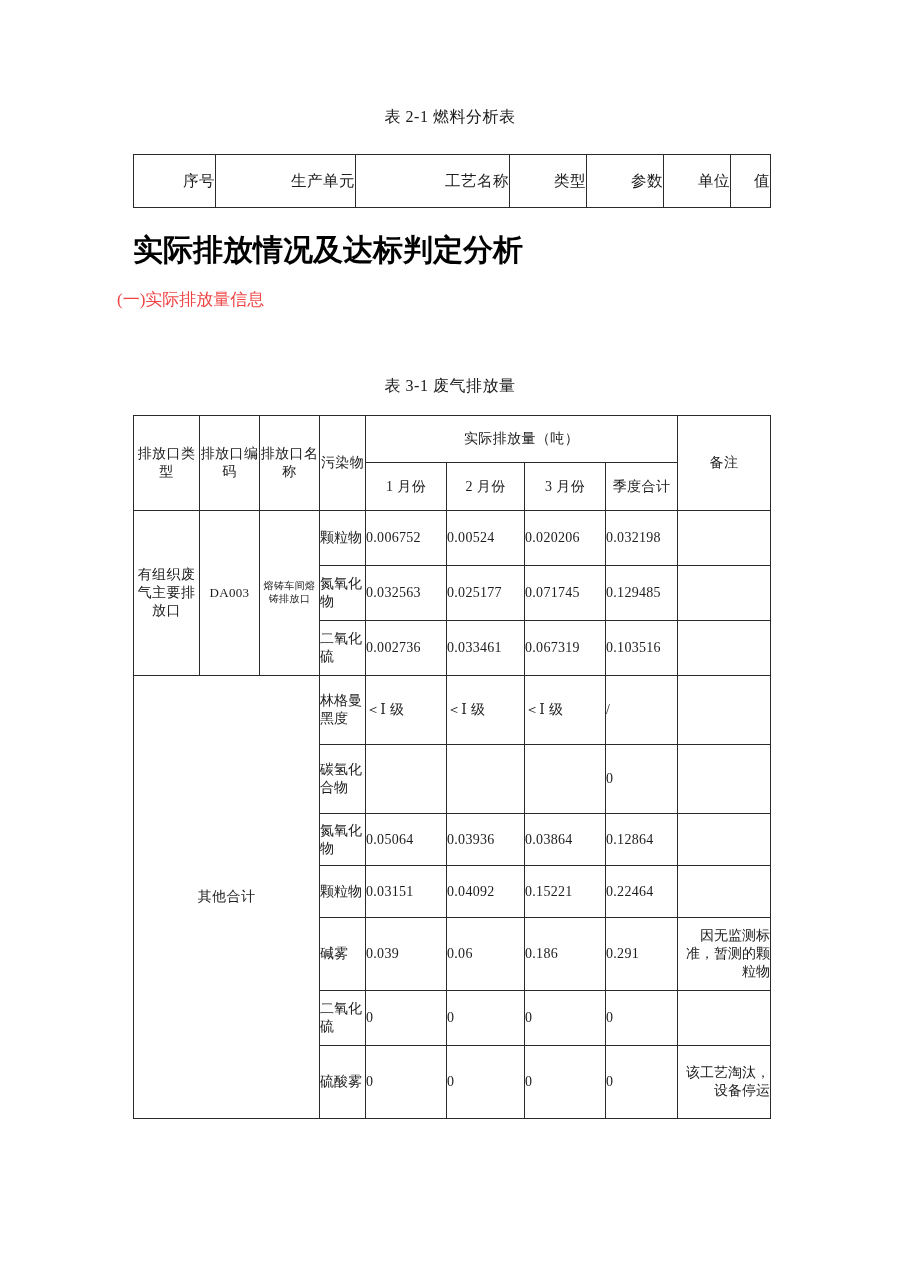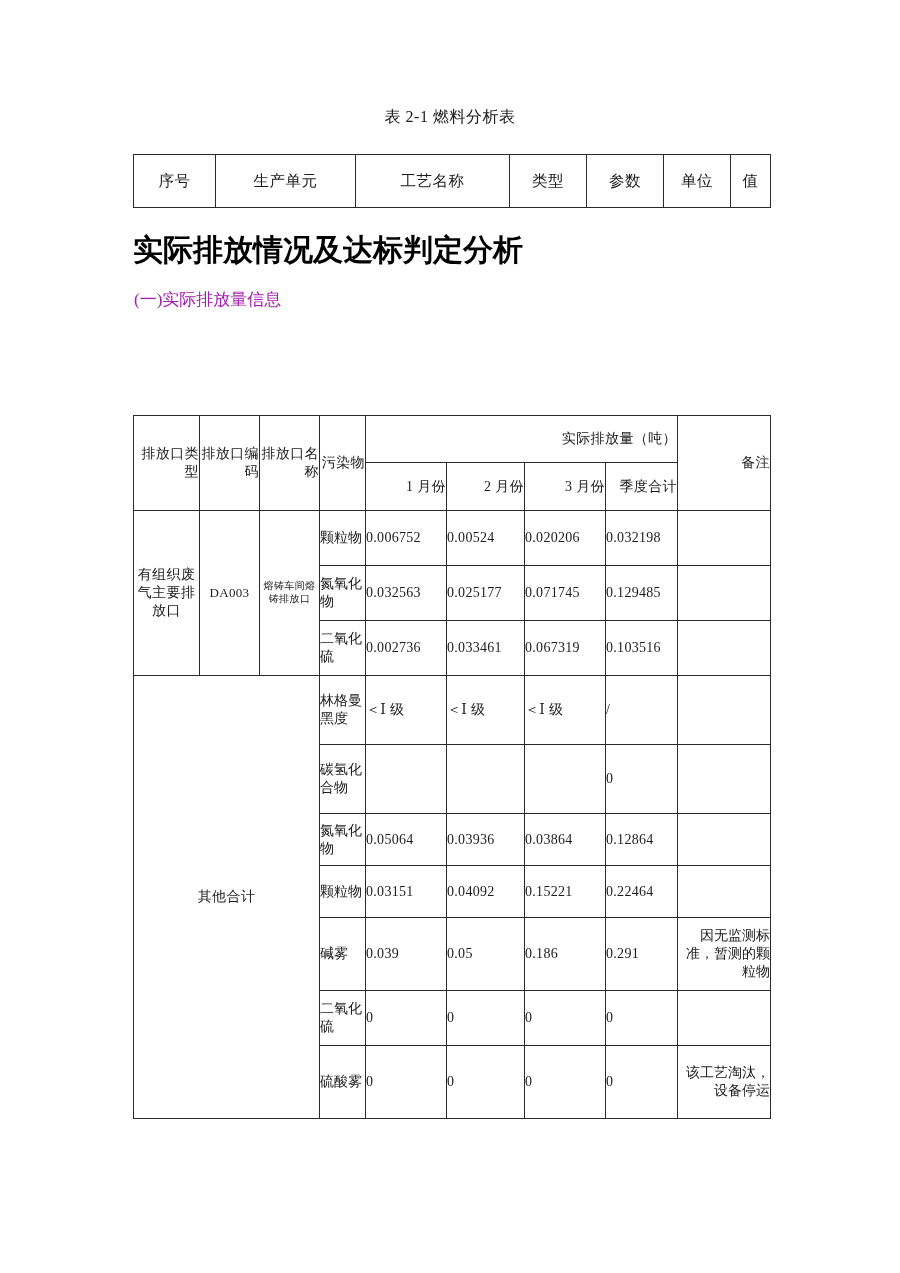--- a/index.html
+++ b/index.html
@@ -84,7 +84,7 @@
   }
   #table-2-1 td {
     height: 52px;
-    text-align: center;
+    text-align: right;
     font-size: 15.5px;
     letter-spacing: 0.5px;
   }

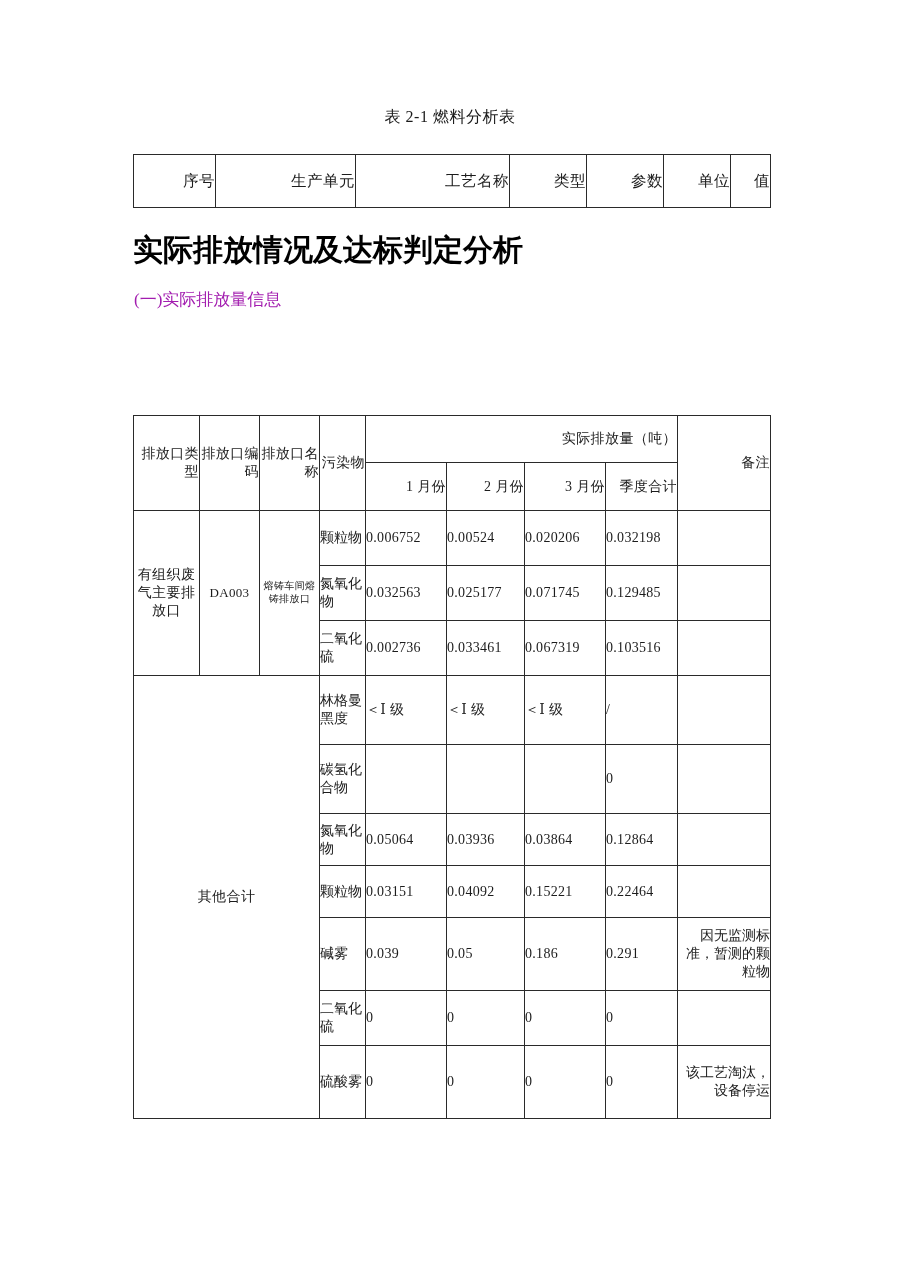--- a/index.html
+++ b/index.html
@@ -50,11 +50,11 @@
   }
   .h2-heading {
     position: absolute;
-    left: 134px;
+    left: 117px;
     top: 288px;
     font-family: "Liberation Serif", "DejaVu Serif", serif;
     font-size: 17px;
-    color: #a21caf;
+    color: #ef4444;
     white-space: nowrap;
   }
 

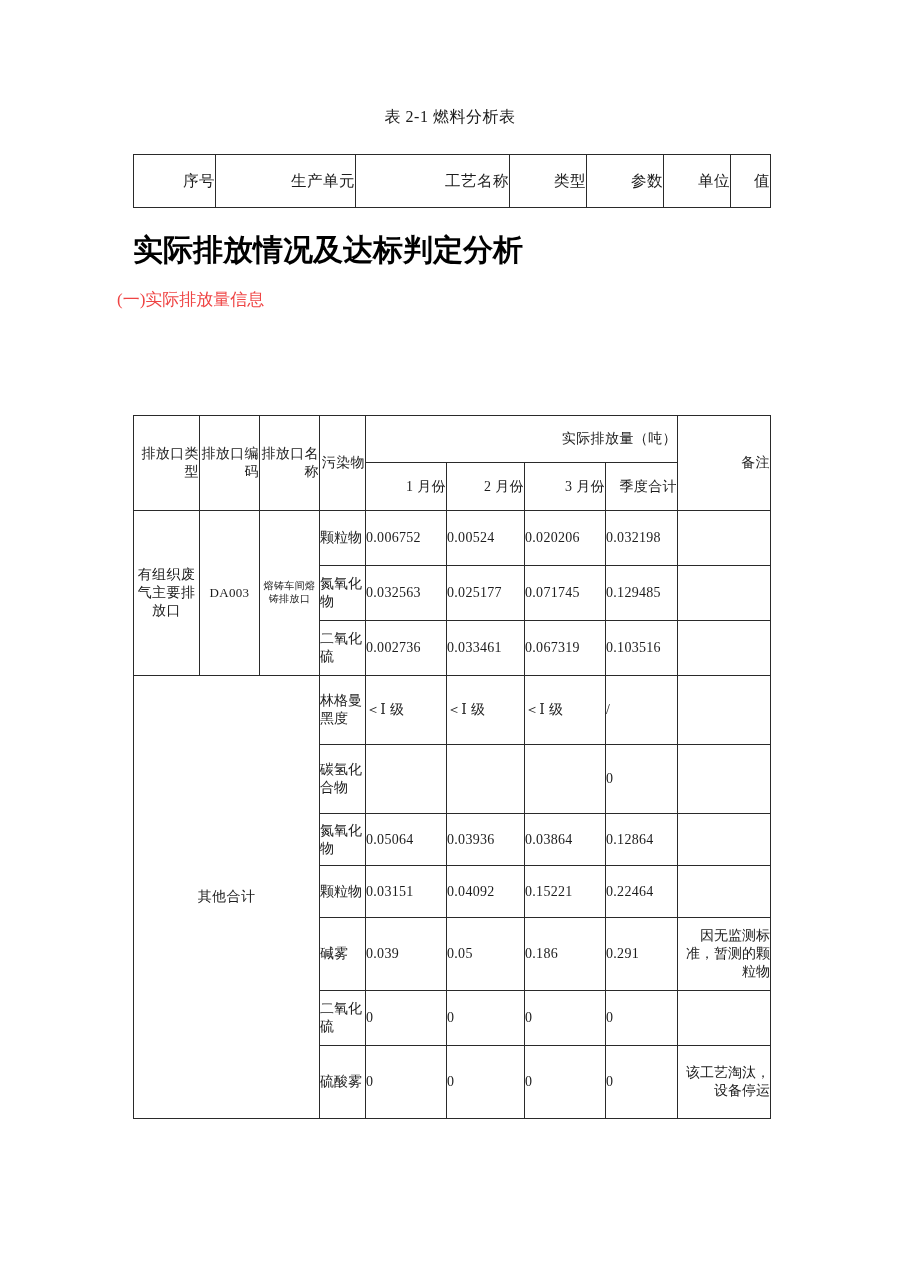--- a/index.html
+++ b/index.html
@@ -169,6 +169,7 @@
   <div class="h1-heading">实际排放情况及达标判定分析</div>
   <div class="h2-heading">(一)实际排放量信息</div>
 
+  <div class="caption" id="caption-3-1">表 3-1 废气排放量</div>
 
   <table class="doc-table" id="table-3-1">
     <colgroup>

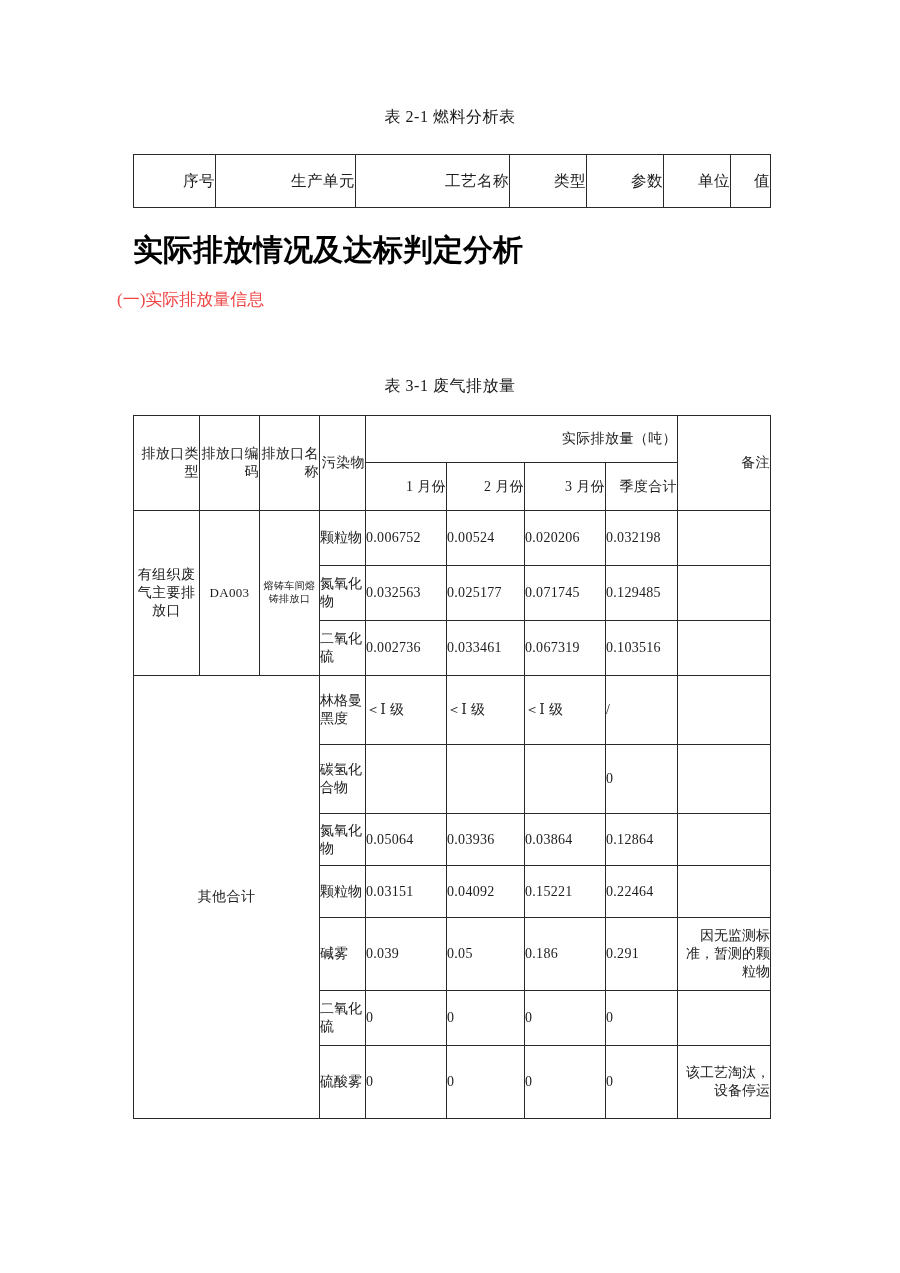--- a/index.html
+++ b/index.html
@@ -99,7 +99,7 @@
     font-size: 14px;
   }
   .hd {
-    text-align: right;
+    text-align: center;
     letter-spacing: 0.4px;
     font-size: 14.5px;
     padding: 2px 1px;

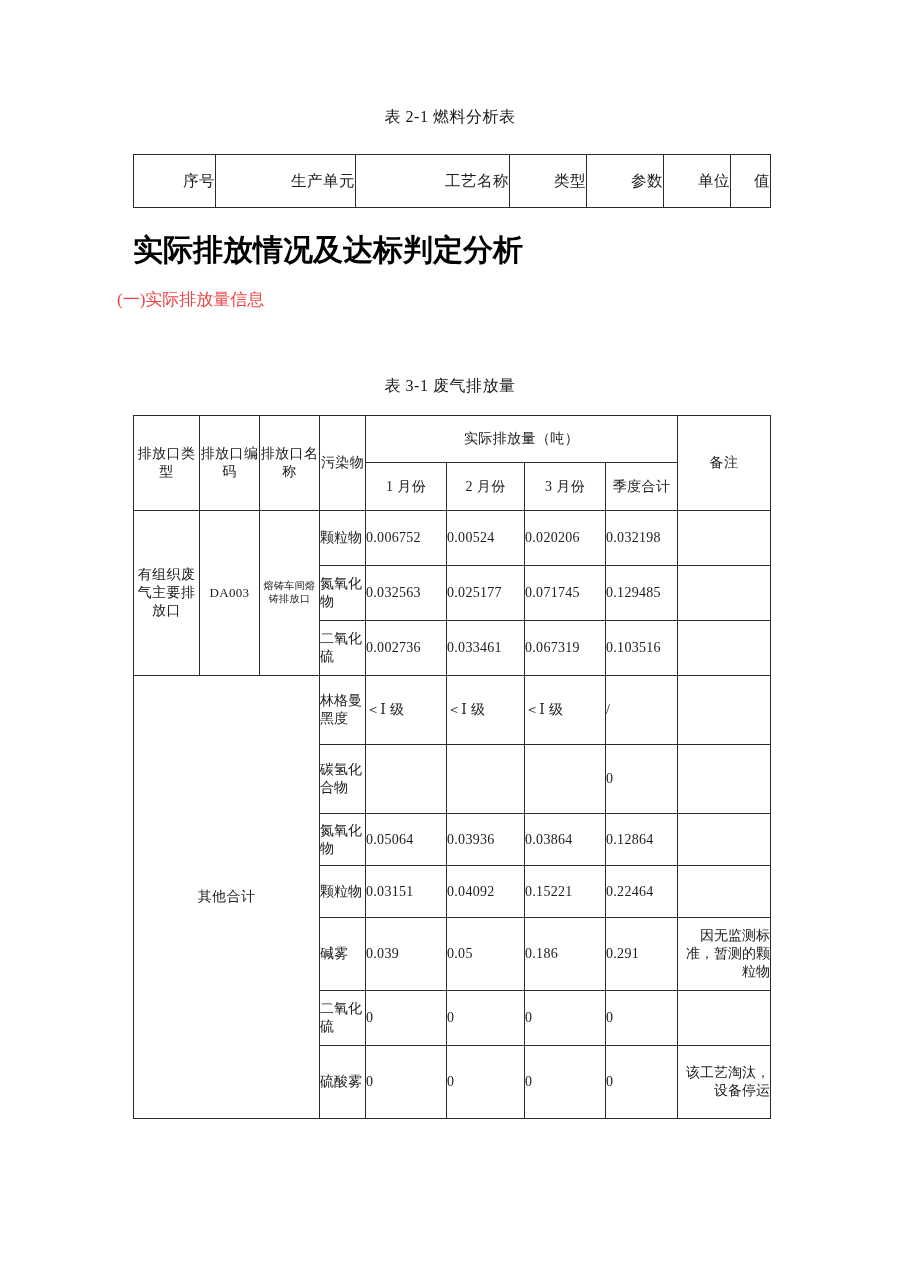--- a/index.html
+++ b/index.html
@@ -271,7 +271,7 @@
       <tr>
         <td class="pol" style="height:72px">碱雾</td>
         <td class="num">0.039</td>
-        <td class="num">0.05</td>
+        <td class="num">0.06</td>
         <td class="num">0.186</td>
         <td class="num">0.291</td>
         <td class="remark">因无监测标准，暂测的颗粒物</td>

